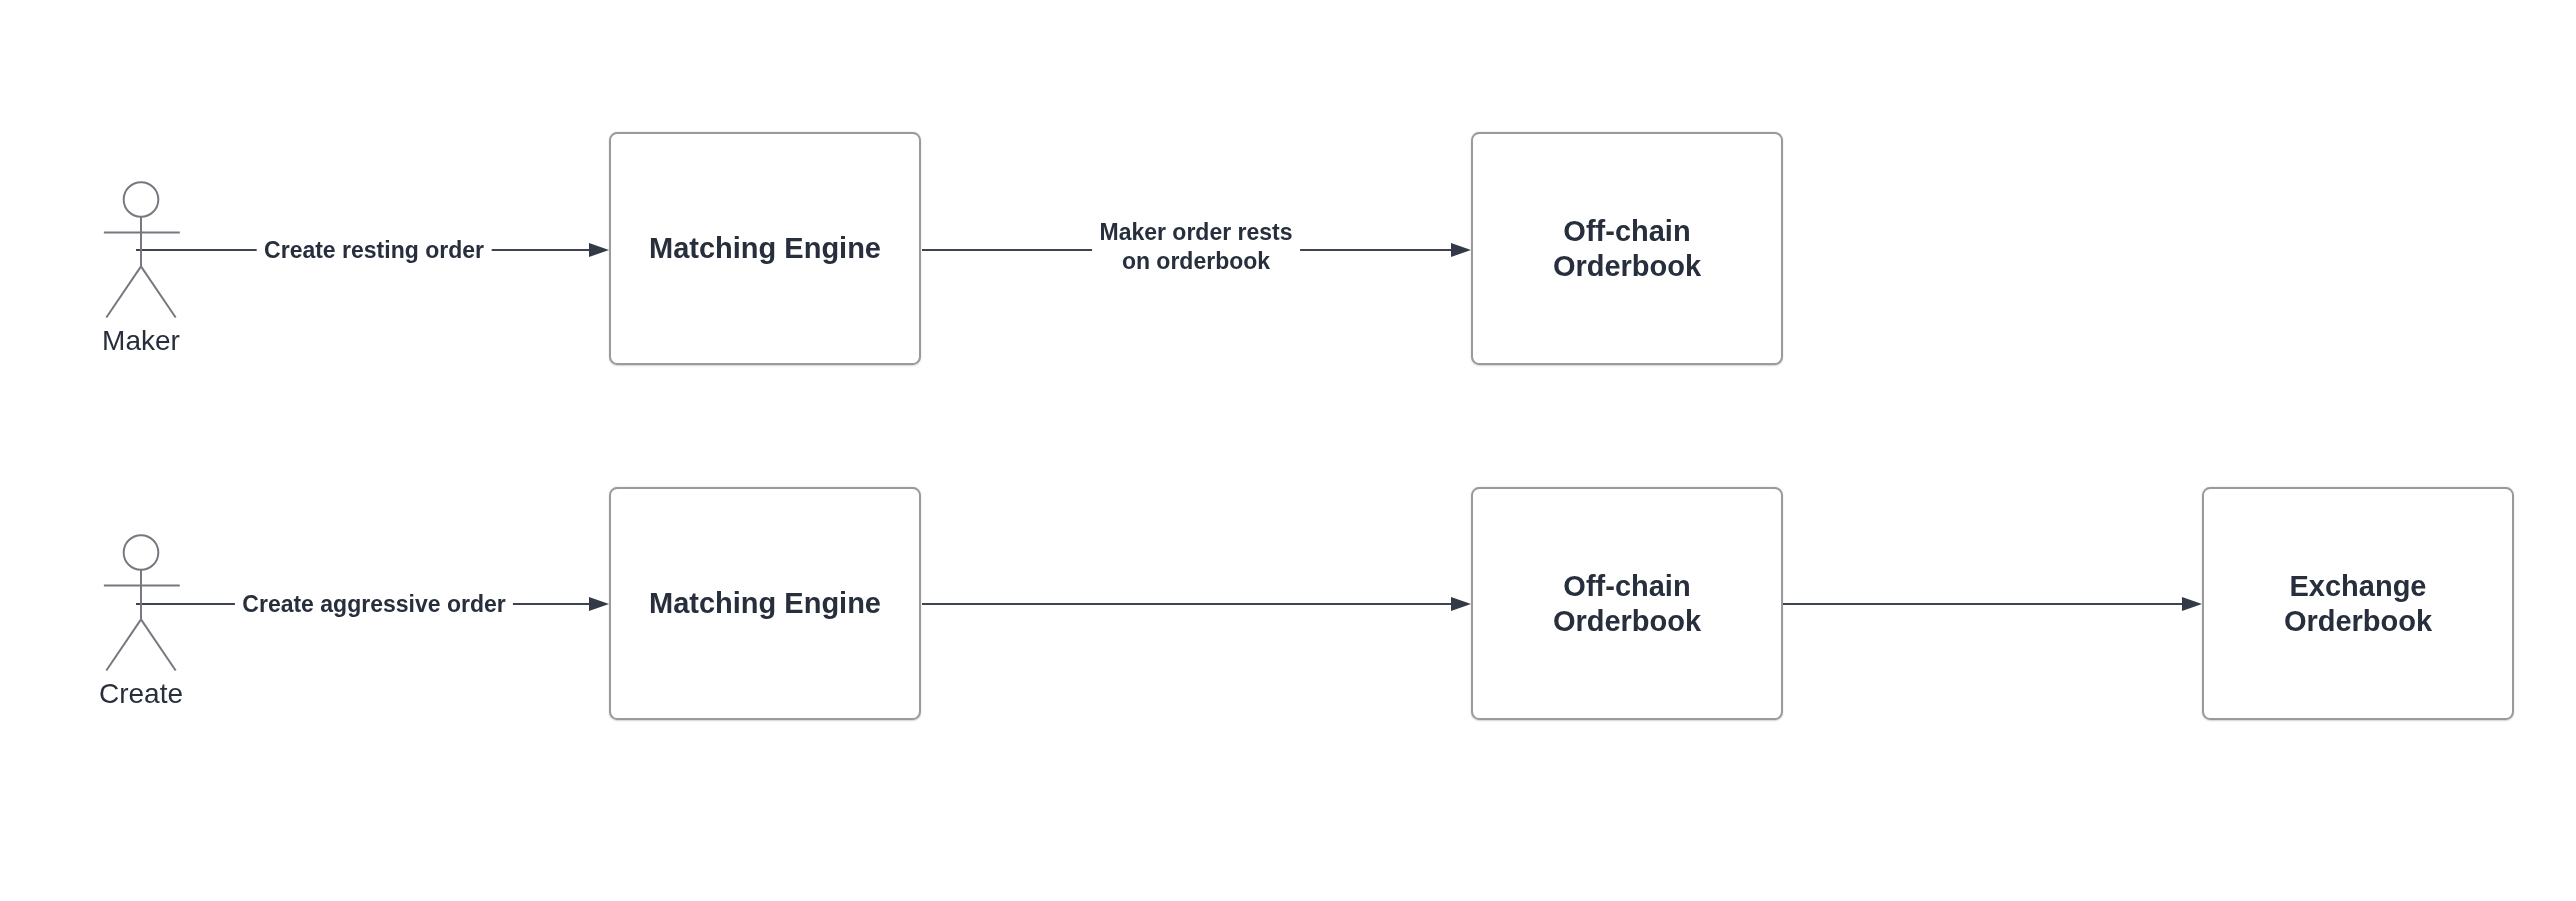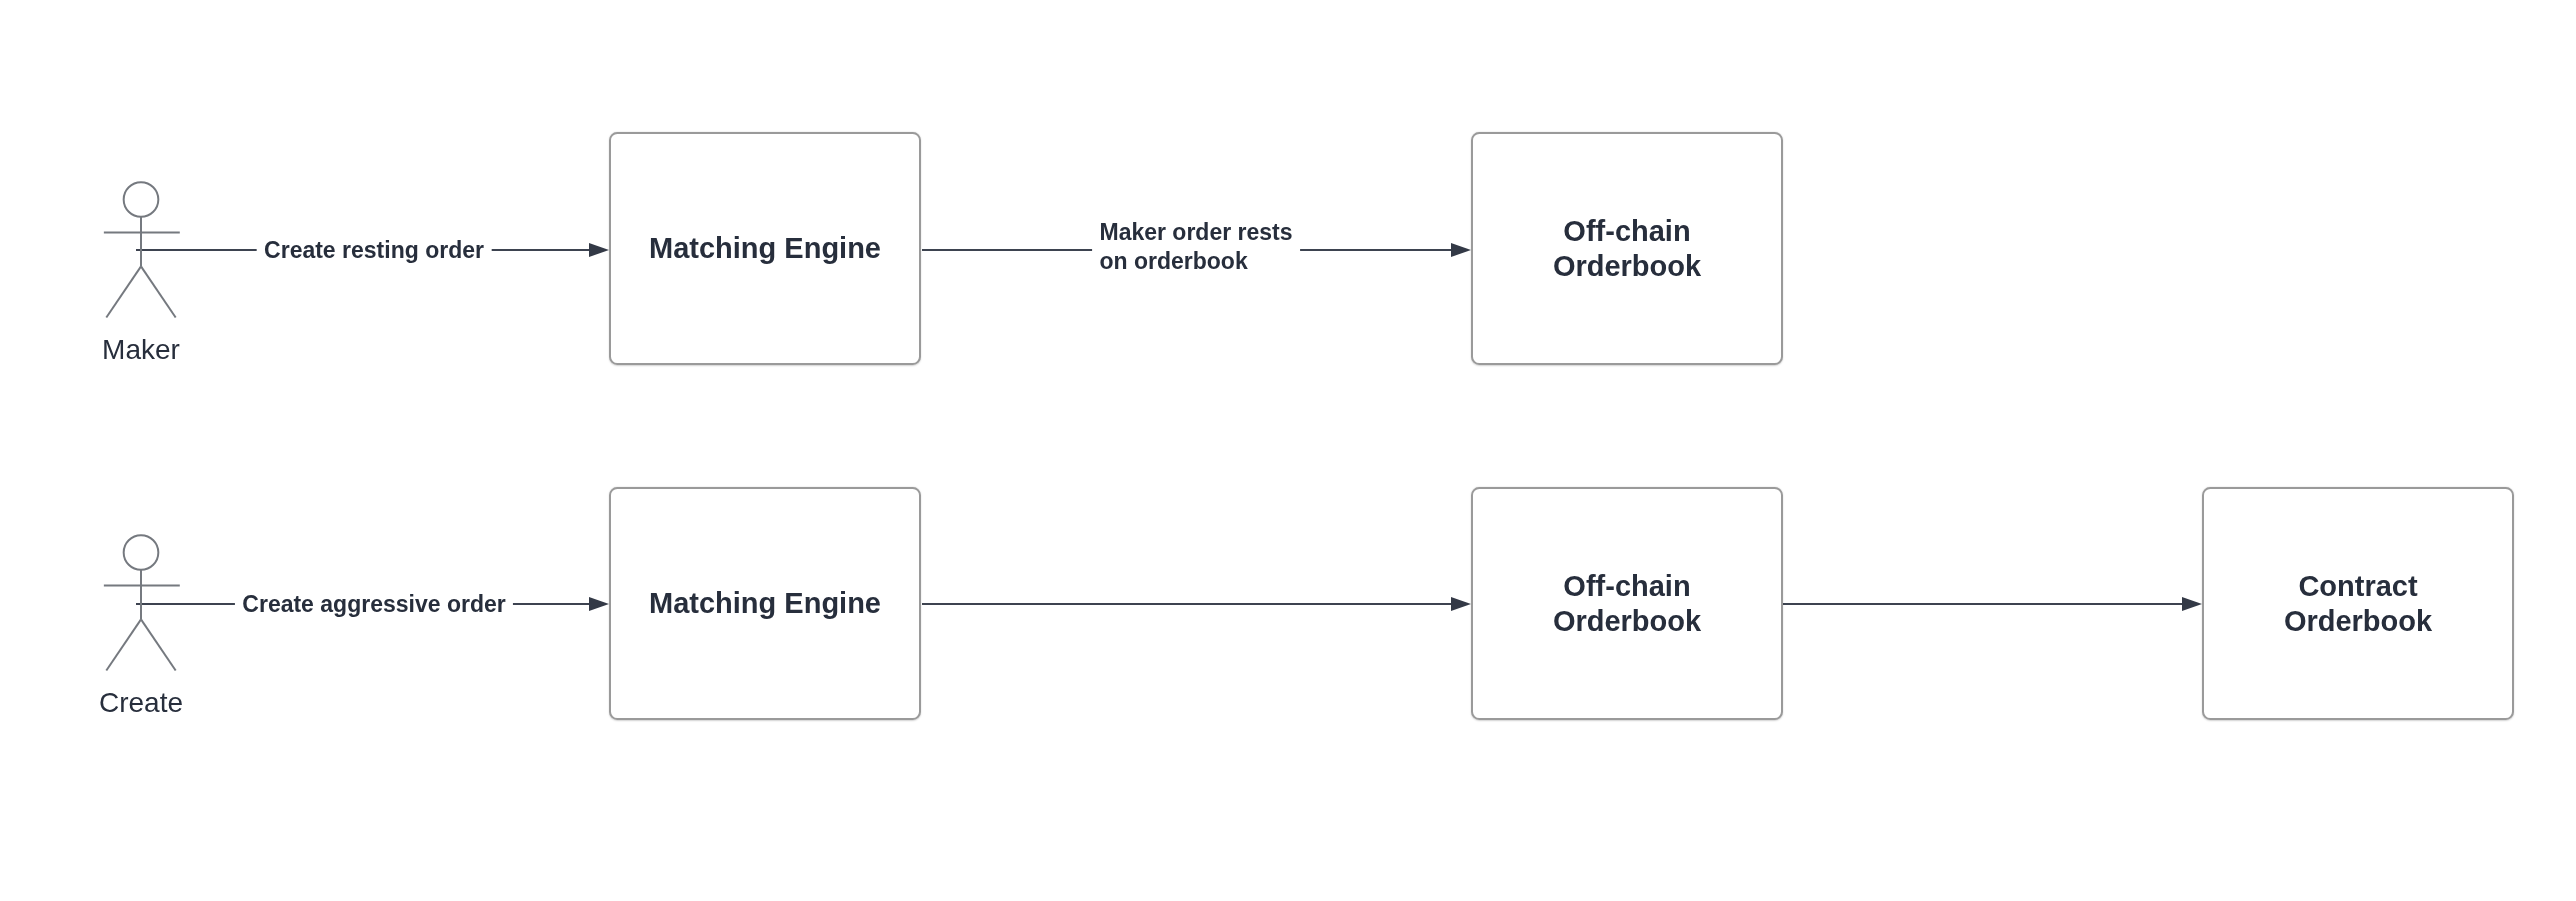--- a/index.html
+++ b/index.html
@@ -78,7 +78,7 @@
     z-index: 2;
   }
   .edge-label.multi {
-    text-align: left;
+    text-align: center;
     line-height: 29px;
     padding: 0 7.4px;
   }

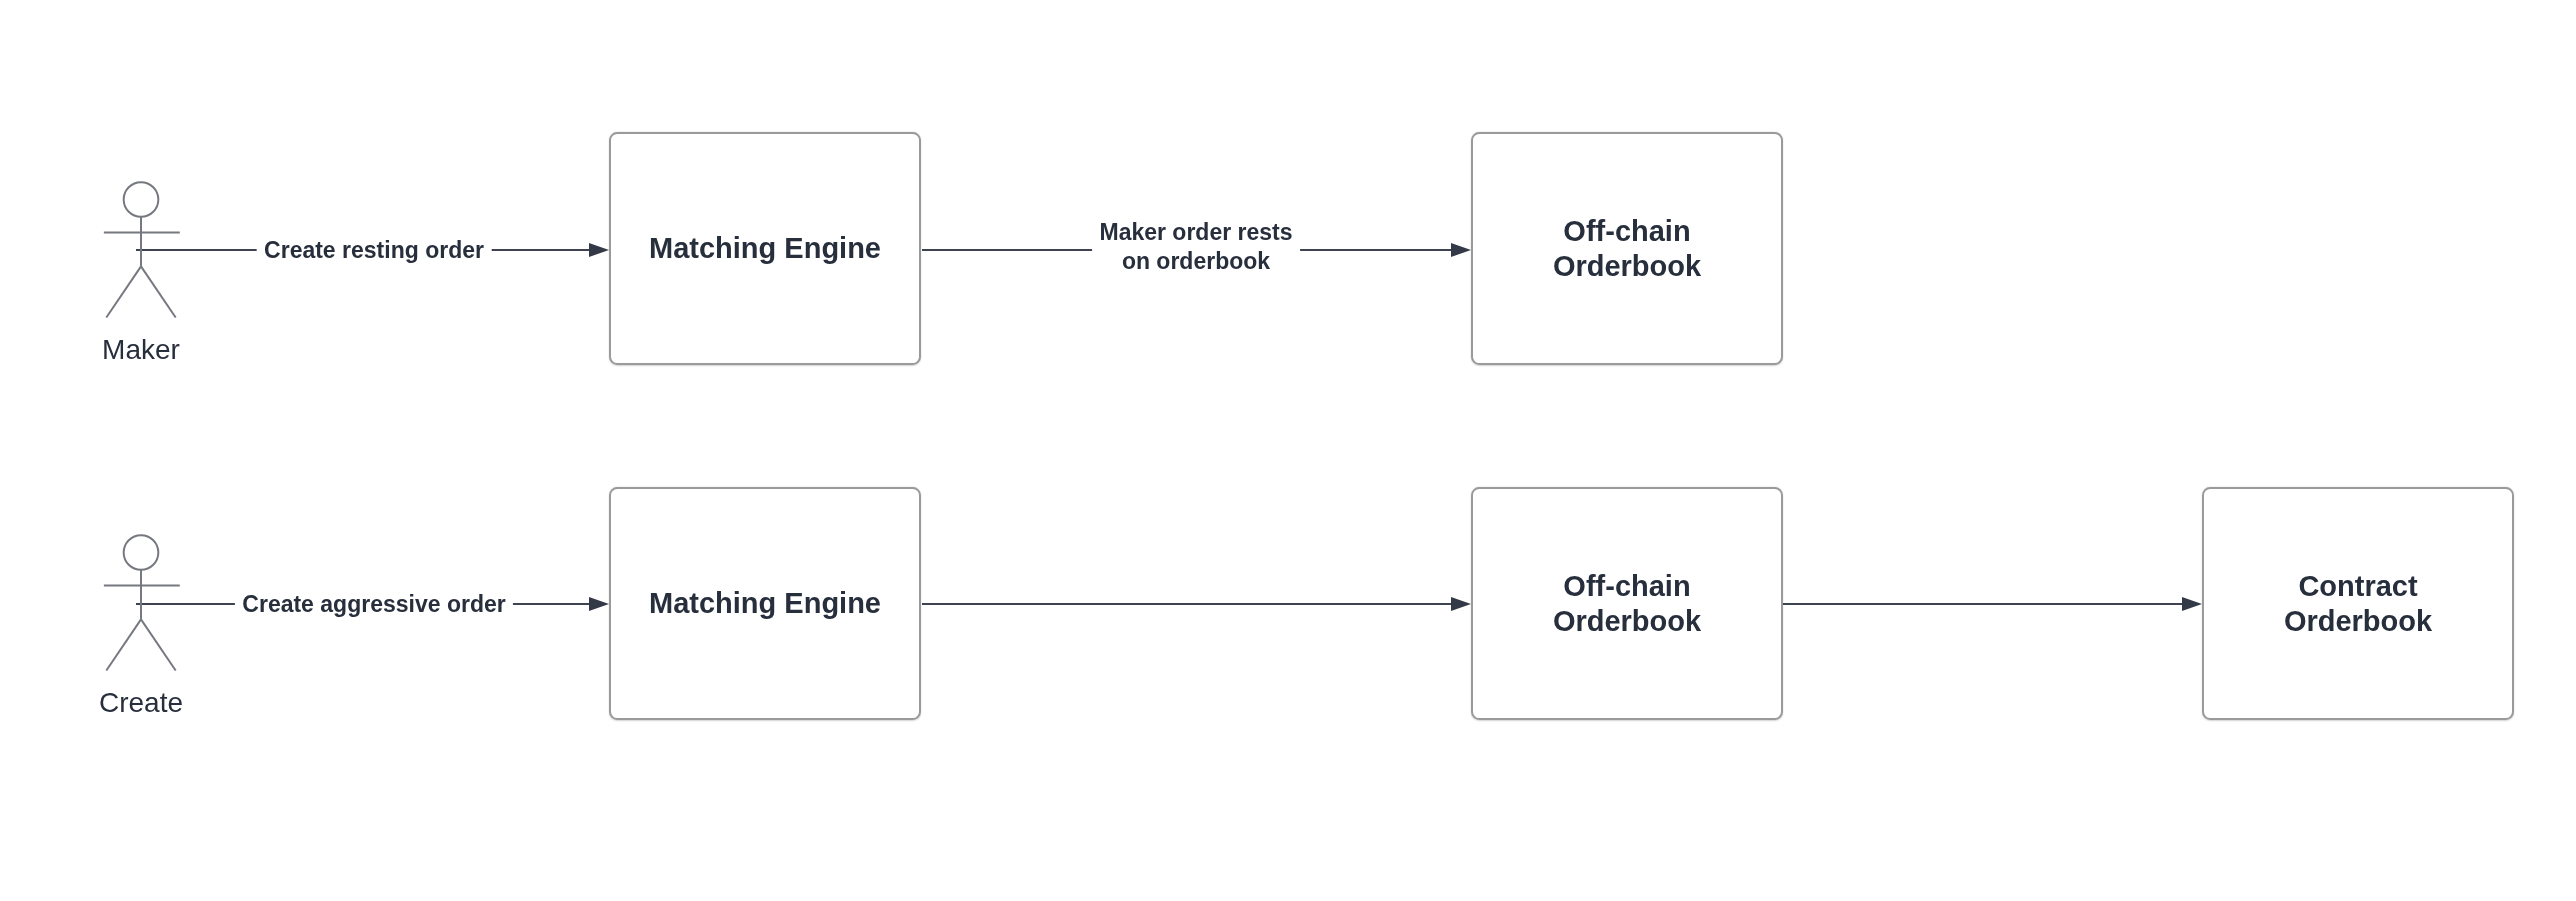--- a/index.html
+++ b/index.html
@@ -96,7 +96,7 @@
     fill: none;
   }
   .actor-name {
-    margin-top: 14px;
+    margin-top: 5px;
     text-align: center;
     font-size: 28px;
     font-weight: 400;

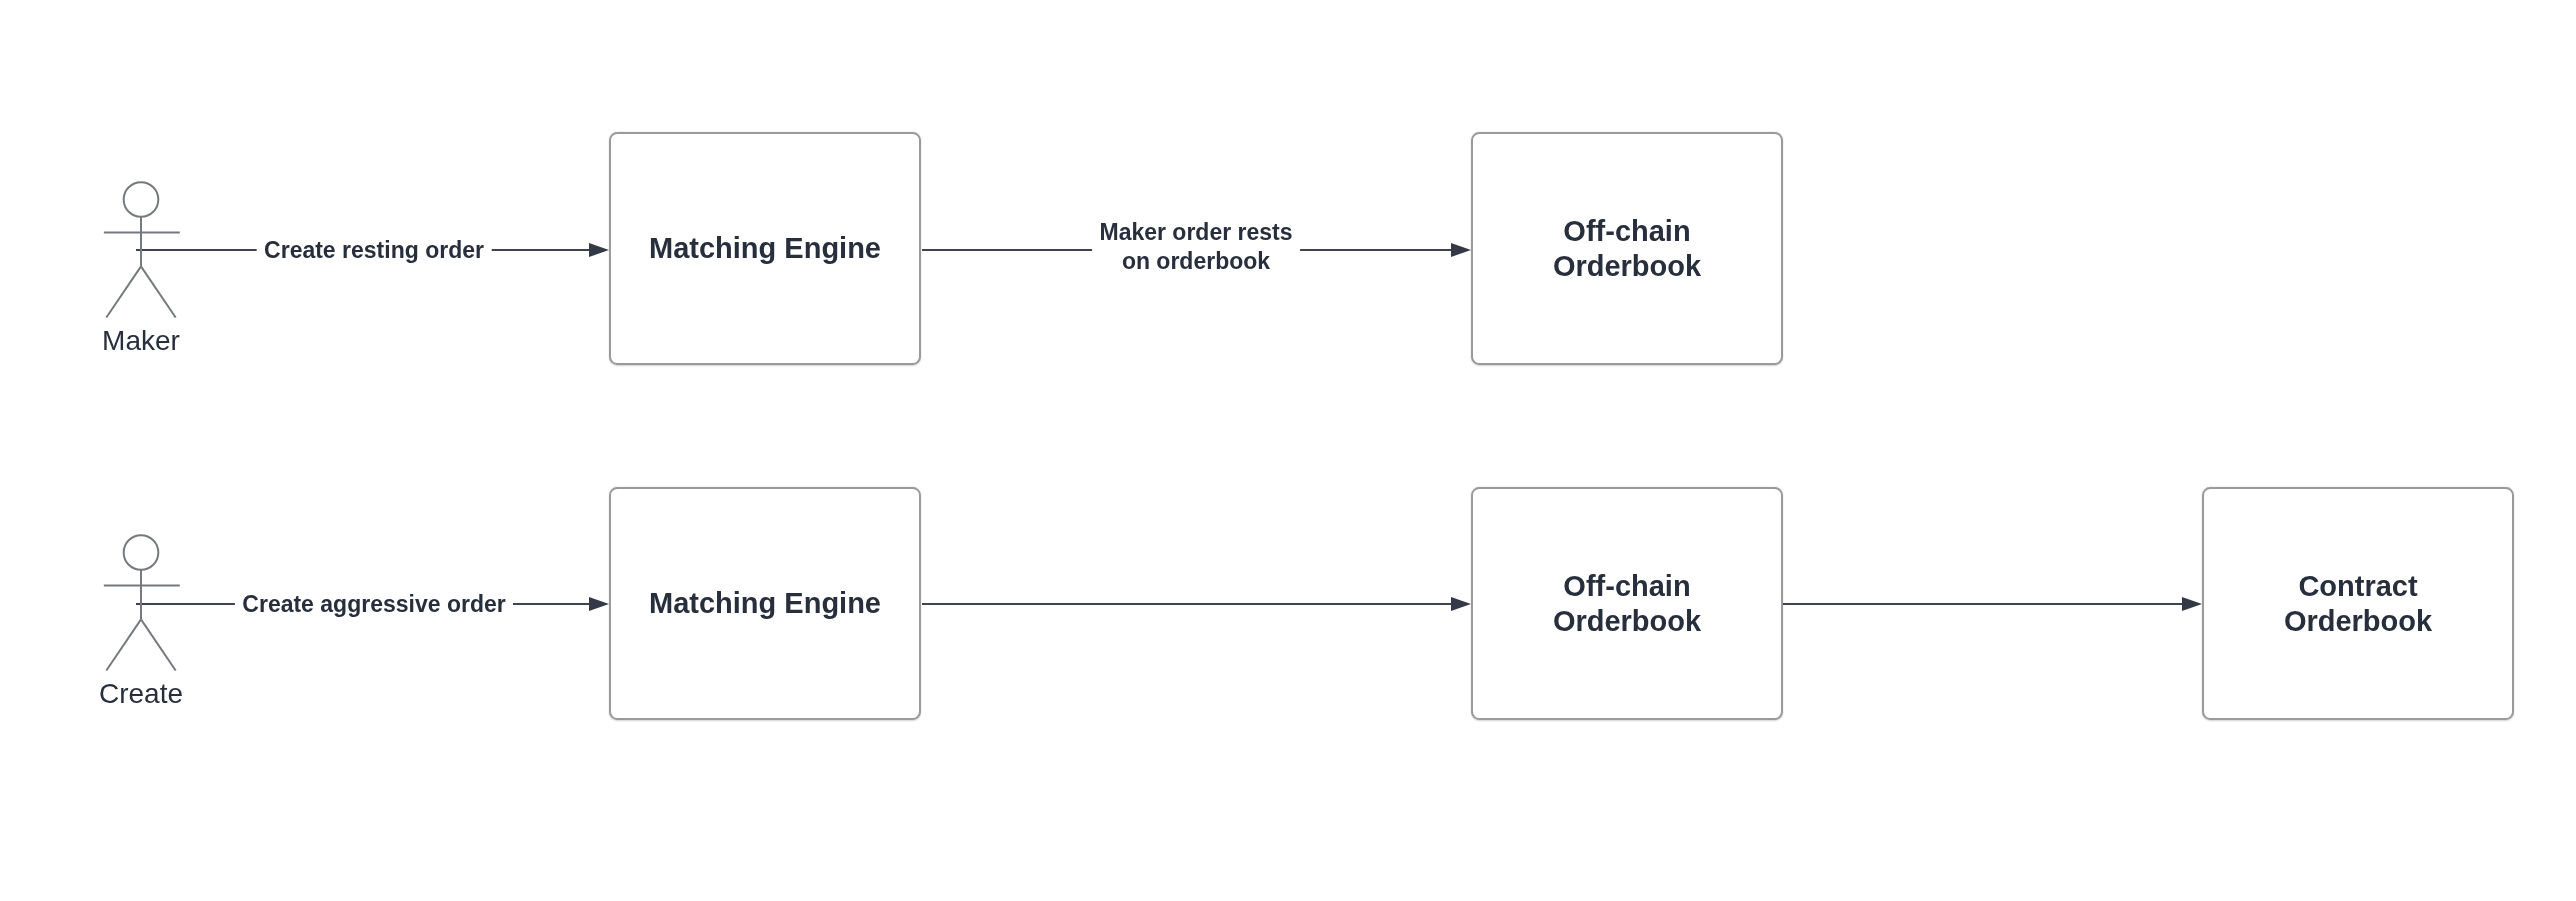--- a/index.html
+++ b/index.html
@@ -186,7 +186,7 @@
 
   <div class="node" style="left:2202px; top:487px">
     <div class="node-title">
-      <div>Contract</div>
+      <div>Exchange</div>
       <div>Orderbook</div>
     </div>
   </div>

